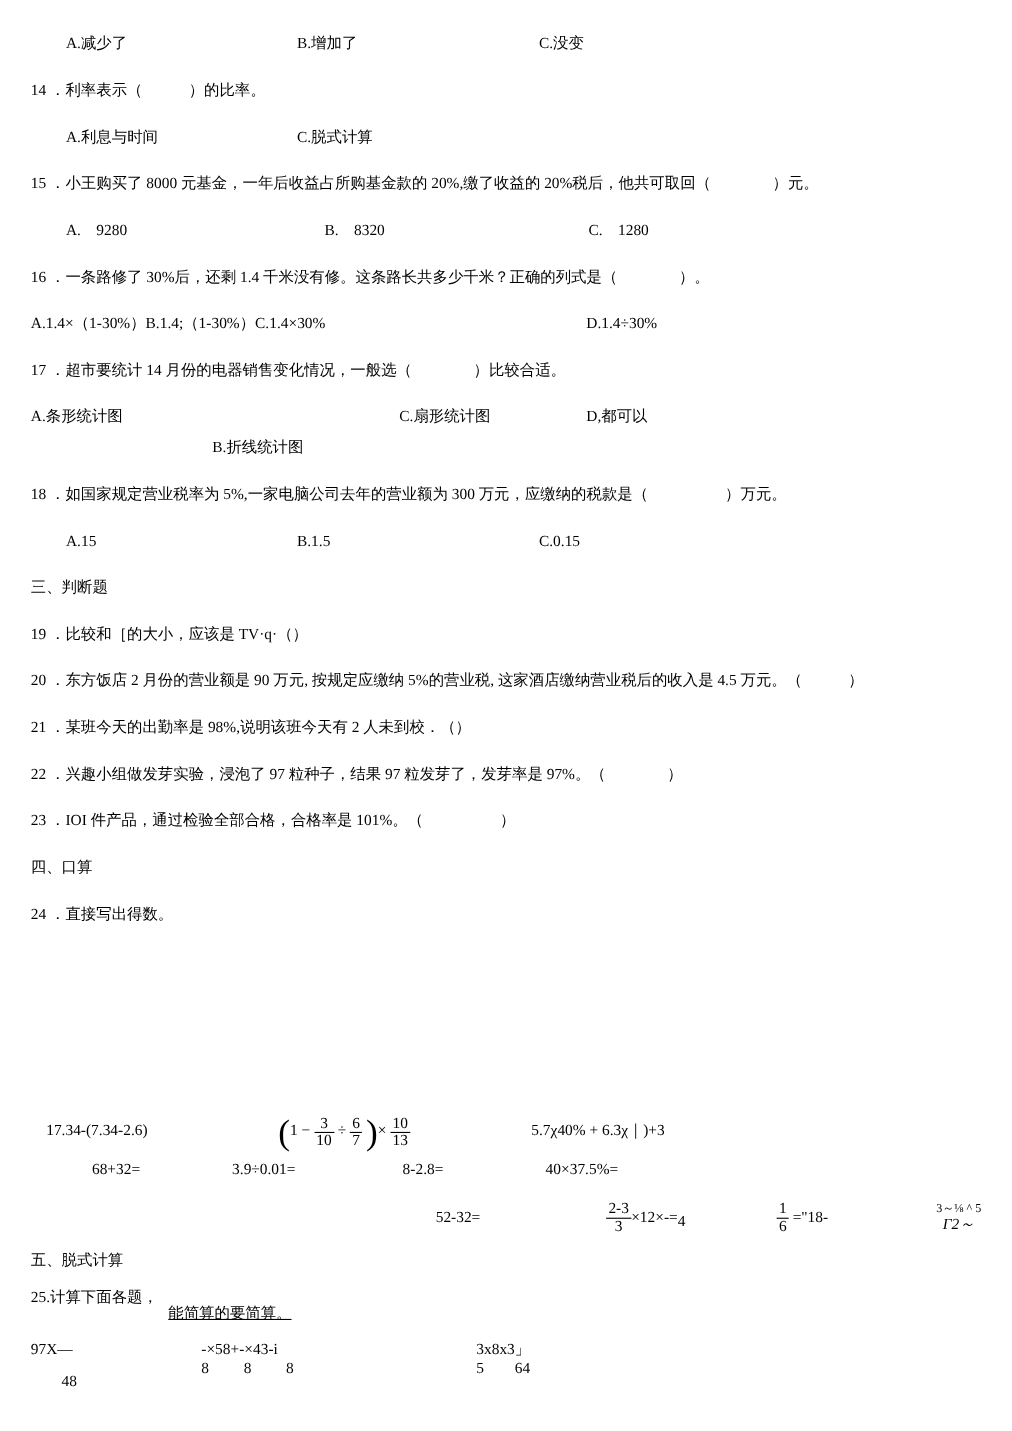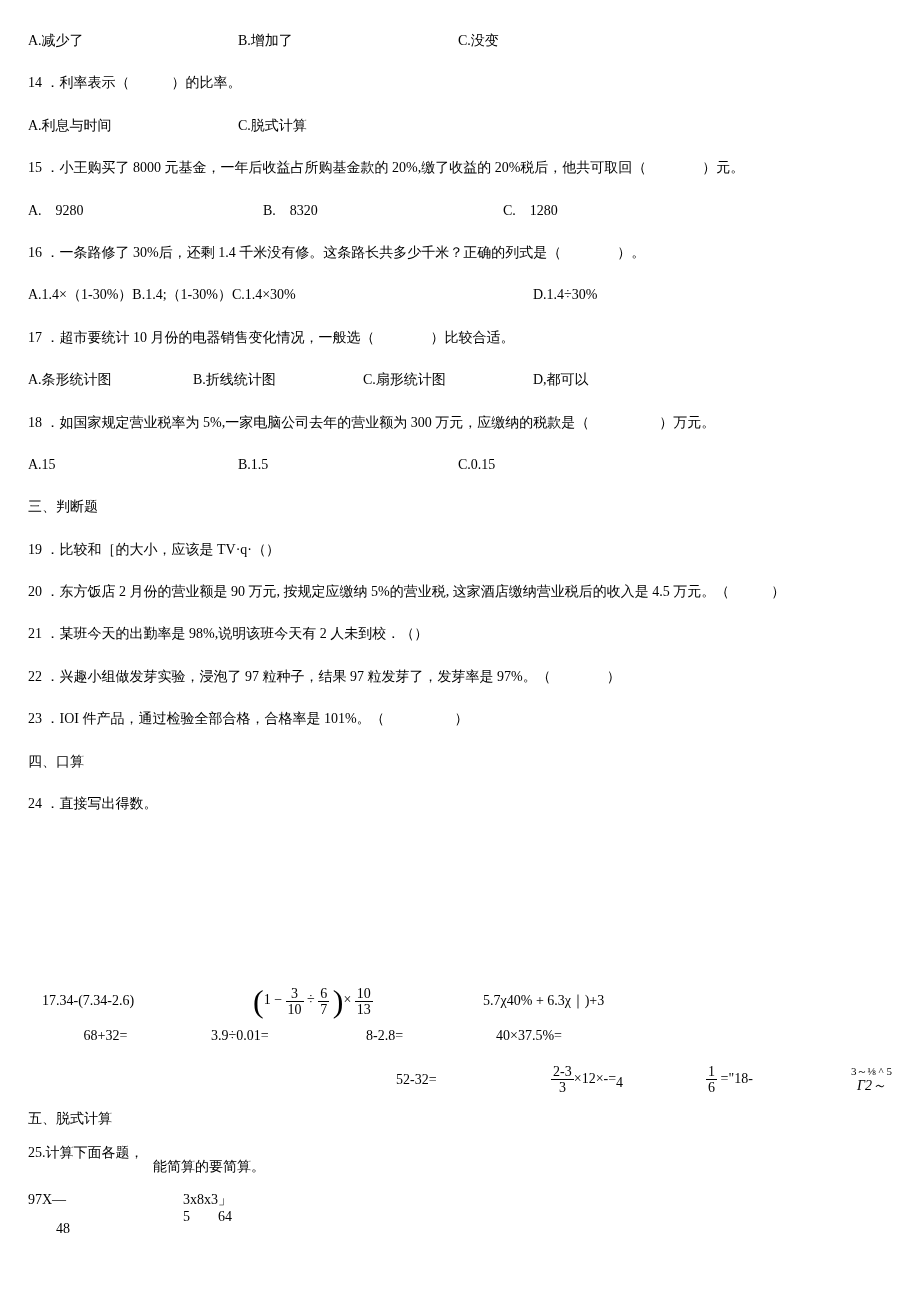--- a/index.html
+++ b/index.html
@@ -20,7 +20,7 @@
       display: flex;
       margin-bottom: 20px;
     }
-    .opt-a { width: 210px; }
+    .opt-a { width: 210px; margin-left: 32px; }
     .opt-b { width: 220px; }
     .opt-c { width: 200px; }
     .q-line {

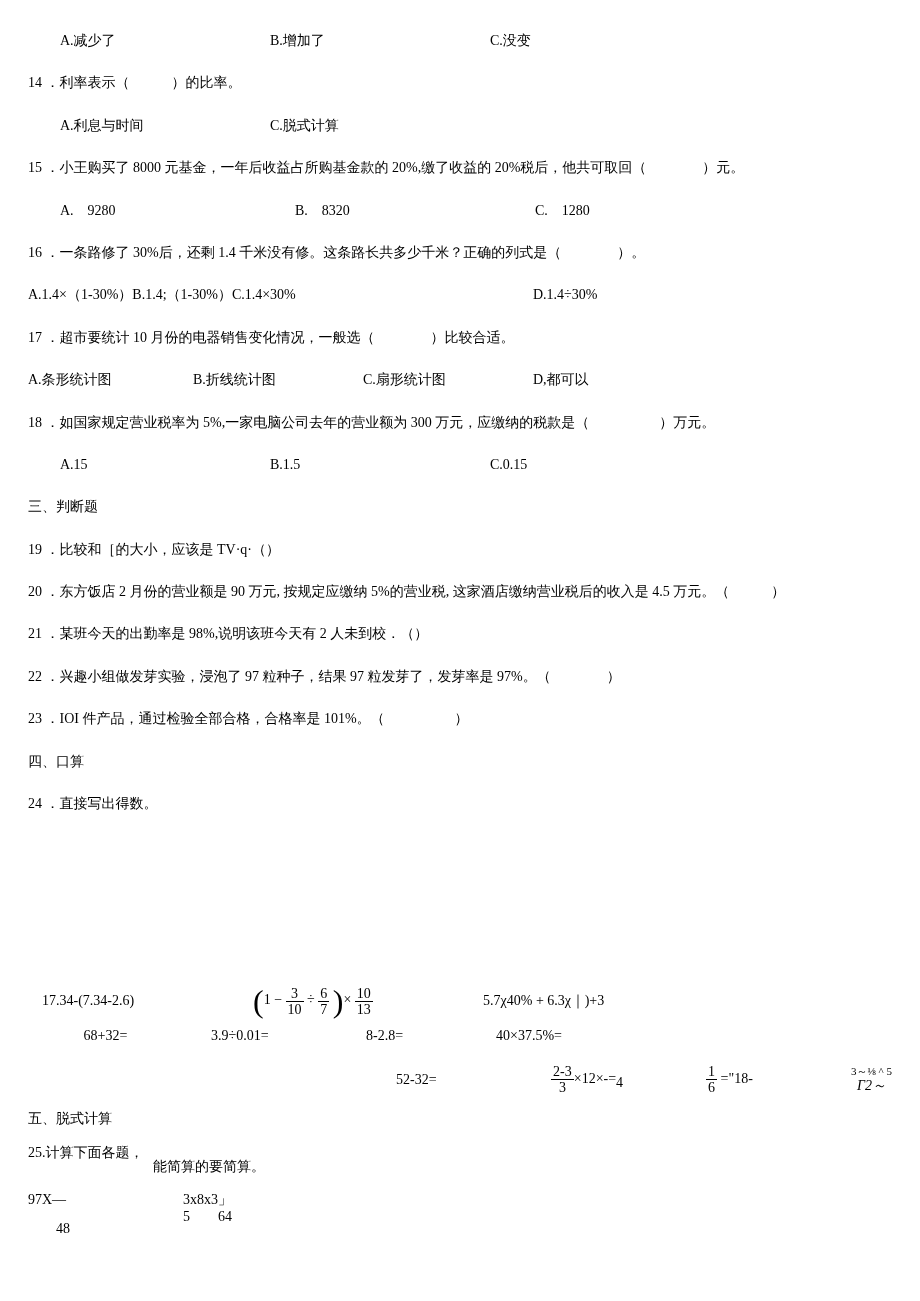--- a/index.html
+++ b/index.html
@@ -110,7 +110,7 @@
 
 <div class="q-line">
   <span>17</span>
-  <span>．超市要统计 10 月份的电器销售变化情况，一般选（　　　　）比较合适。</span>
+  <span>．超市要统计 14 月份的电器销售变化情况，一般选（　　　　）比较合适。</span>
 </div>
 <div class="options-row">
   <span style="width:165px;">A.条形统计图</span>

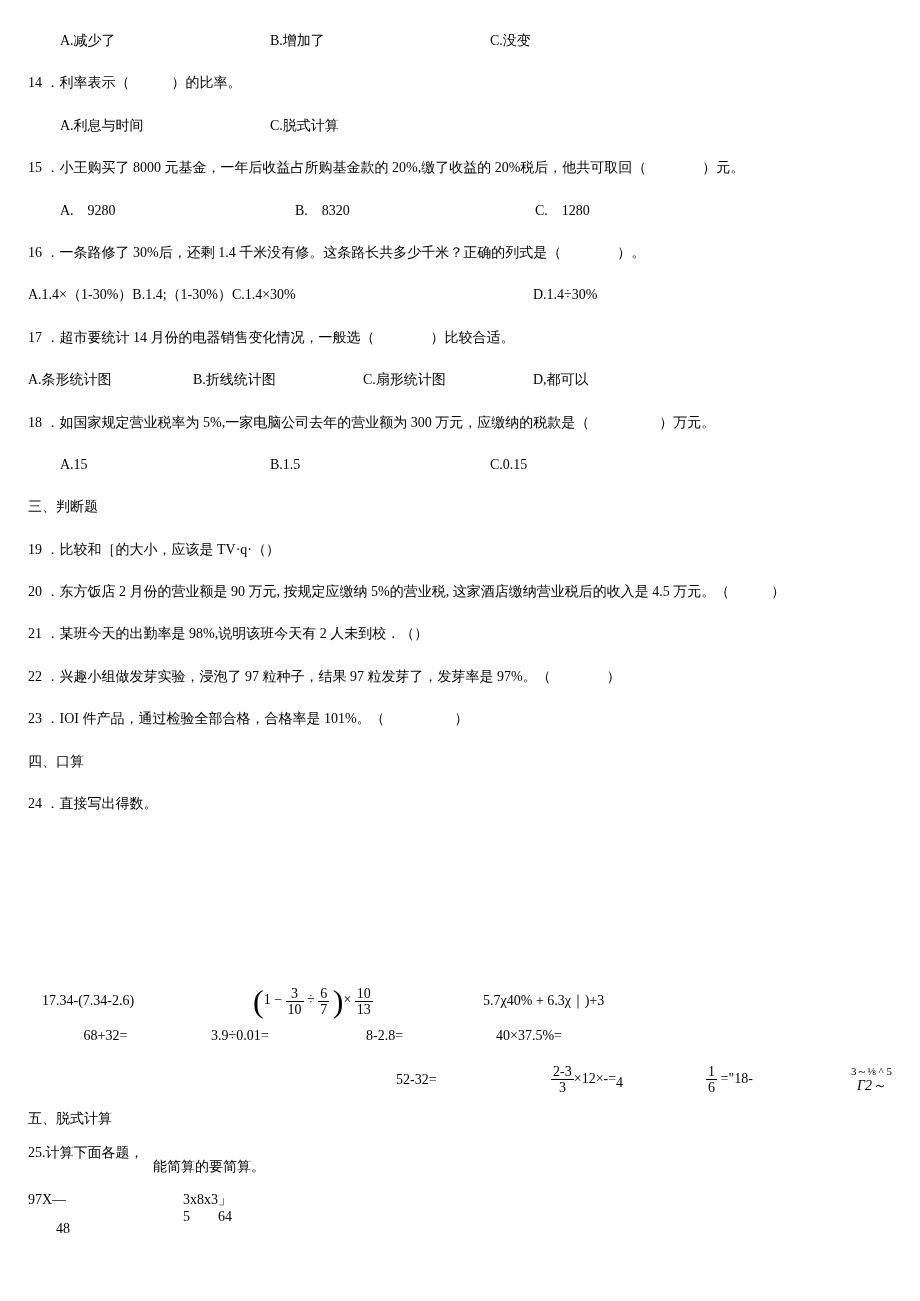--- a/index.html
+++ b/index.html
@@ -114,7 +114,7 @@
 </div>
 <div class="options-row">
   <span style="width:165px;">A.条形统计图</span>
-  <span style="width:170px;">B.折线统计图</span>
+  <span style="width:170px;margin-top:28px;">B.折线统计图</span>
   <span style="width:170px;">C.扇形统计图</span>
   <span>D,都可以</span>
 </div>

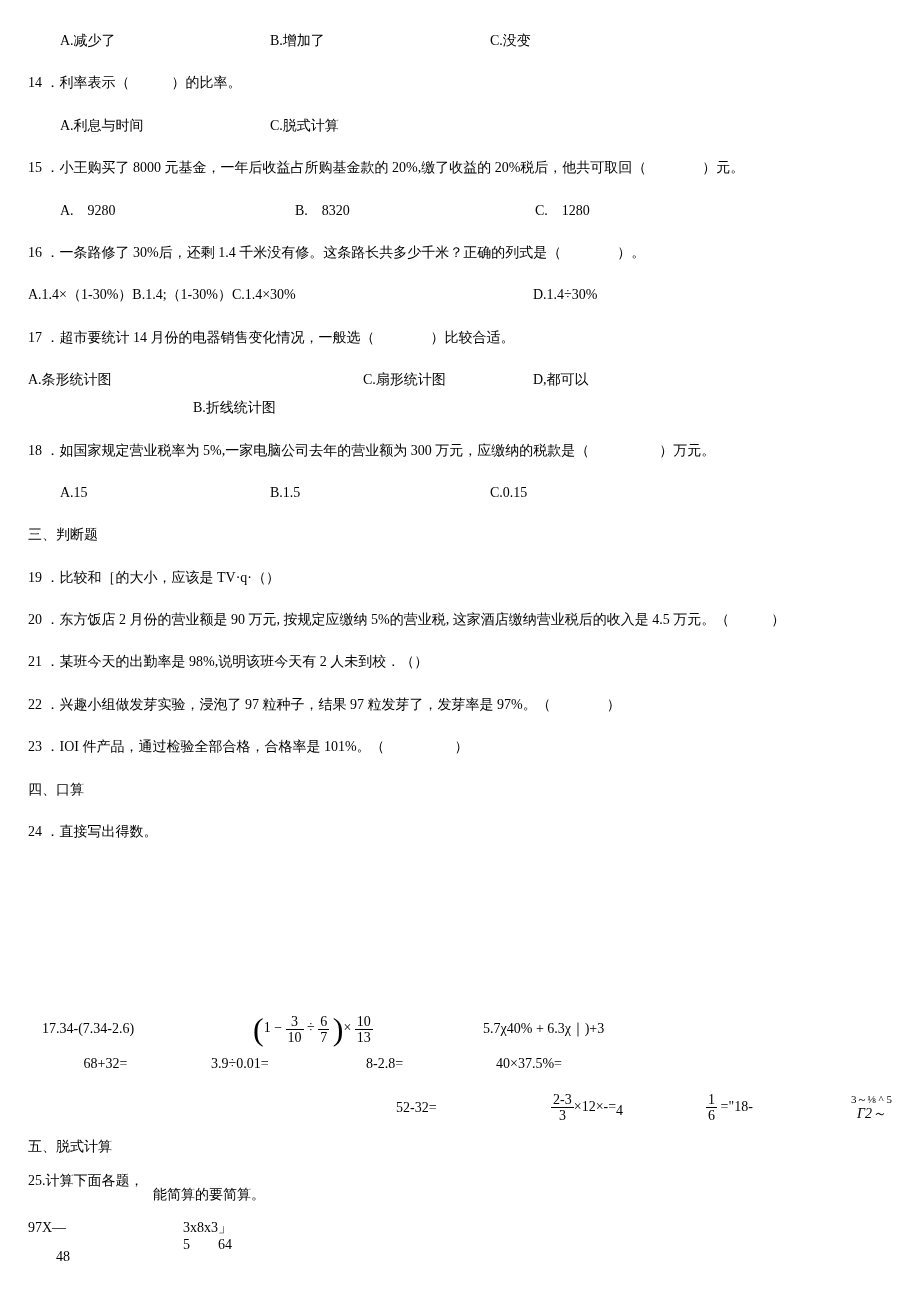--- a/index.html
+++ b/index.html
@@ -205,7 +205,7 @@
 
 <div class="q-line" style="margin-bottom:14px;">
   <span>25.</span><span>计算下面各题，</span>
-  <span style="display:inline-block; vertical-align:-14px; margin-left:6px;">能简算的要简算。</span>
+  <span style="display:inline-block; vertical-align:-14px; margin-left:6px;text-decoration:underline;">能简算的要简算。</span>
 </div>
 
 <div class="sub-row">

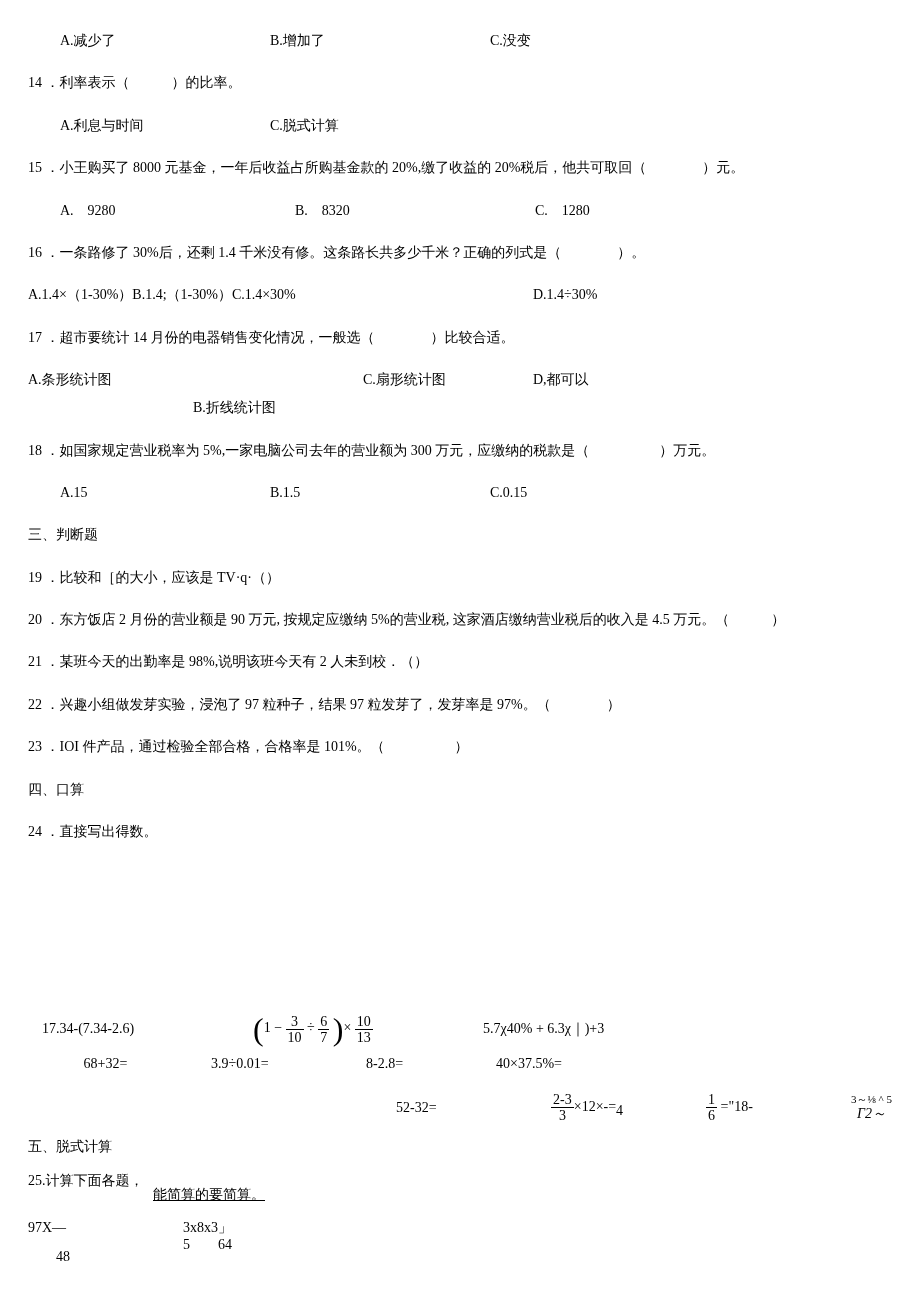--- a/index.html
+++ b/index.html
@@ -215,6 +215,12 @@
       <span class="stack-line" style="padding-left:28px;margin-top:12px;">48</span>
     </span>
   </span>
+  <span style="width:250px;">
+    <span class="stack" style="text-align:left;">
+      <span class="stack-line">-×58+-×43-i</span>
+      <span class="stack-line">8　　 8　　 8</span>
+    </span>
+  </span>
   <span>
     <span class="stack" style="text-align:left;">
       <span class="stack-line">3x8x3」</span>

